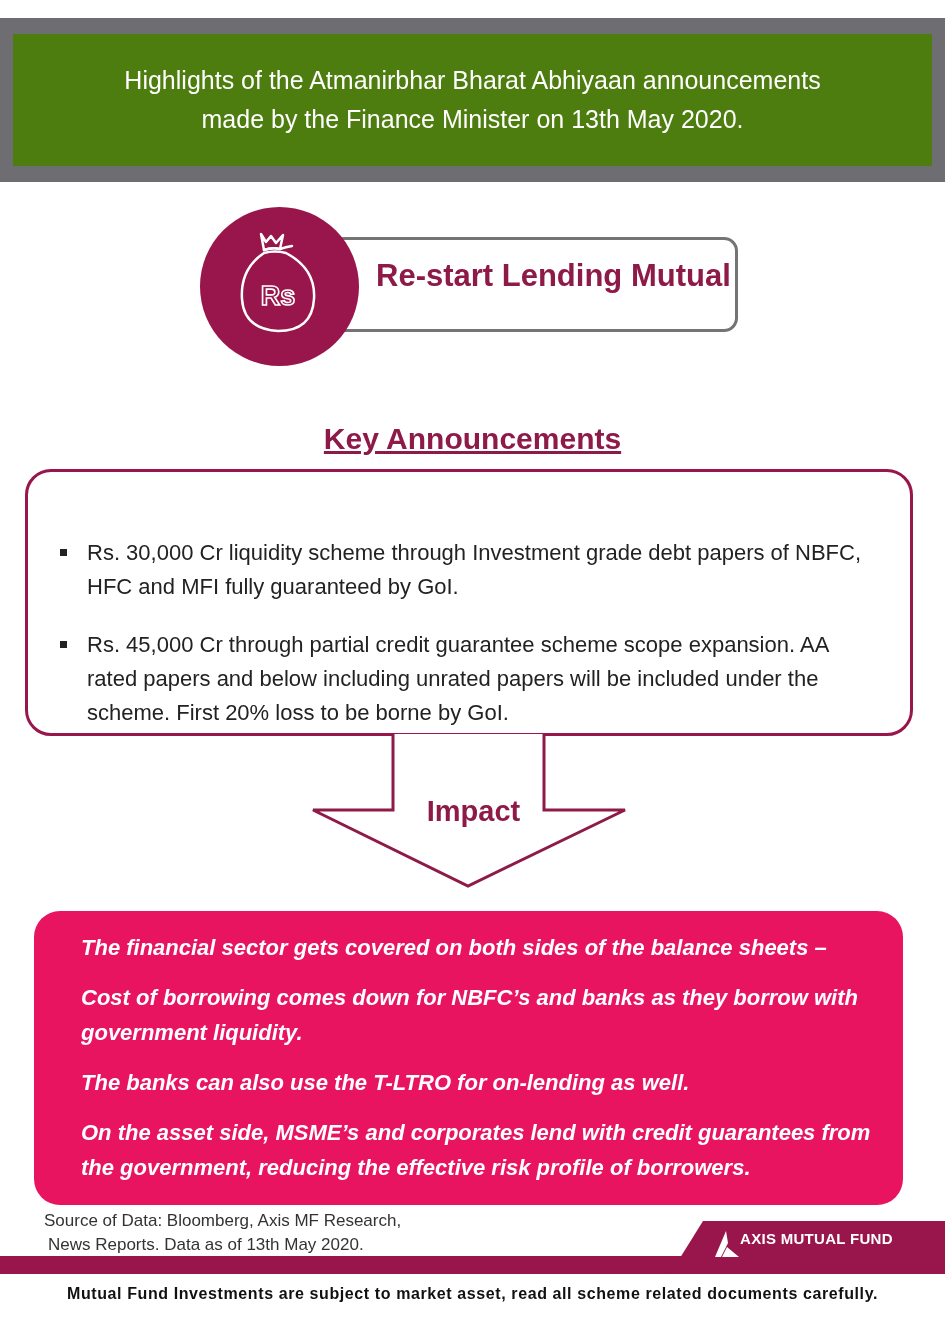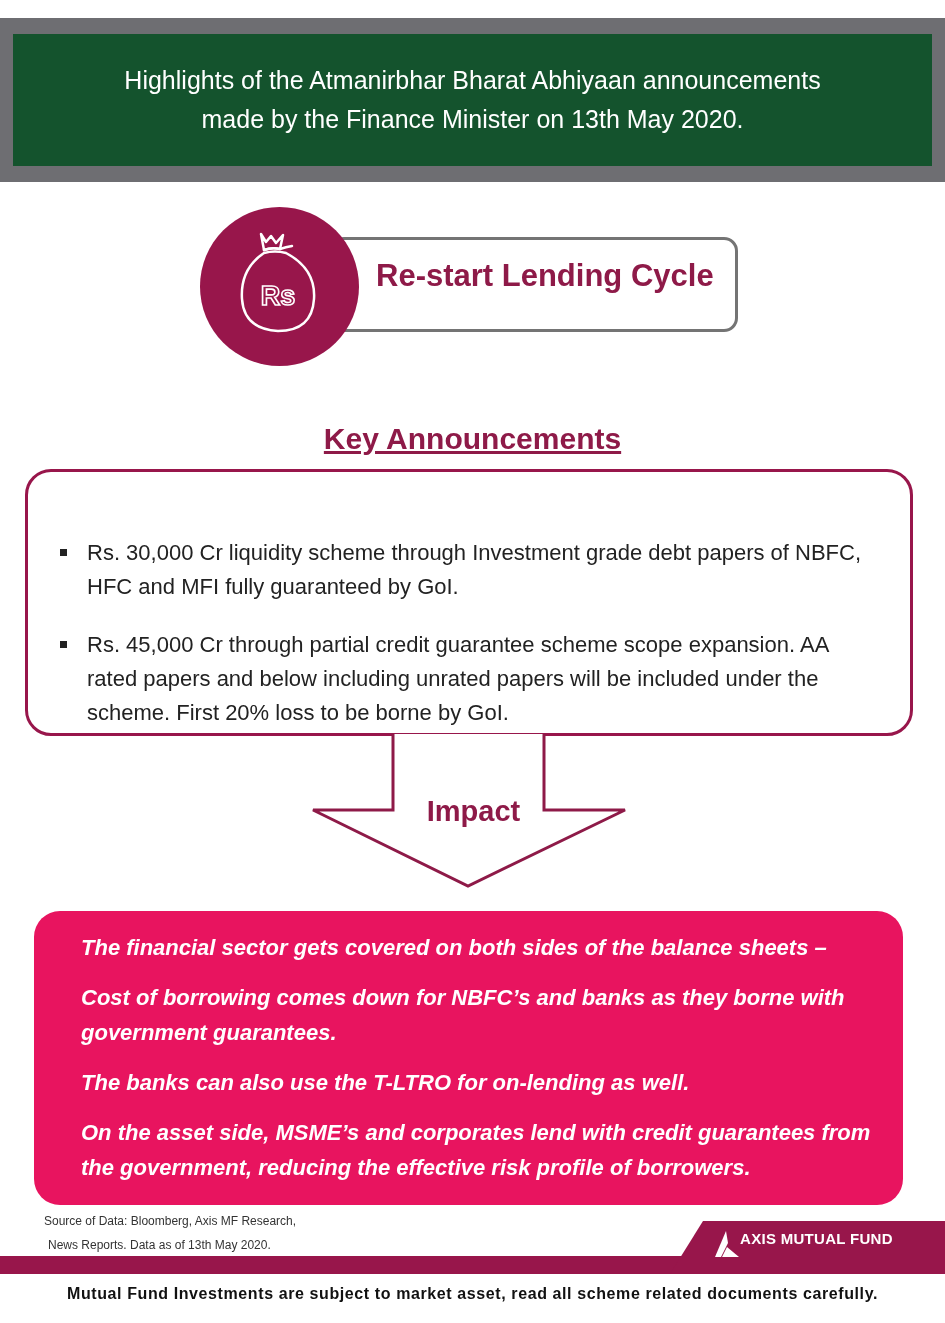--- a/index.html
+++ b/index.html
@@ -12,7 +12,7 @@
     }
     .header-inner {
       position: absolute; left: 13px; top: 16px; width: 919px; height: 132px;
-      background: #14532d;
+      background: #4d7c0f;
       display: flex; flex-direction: column; align-items: center; justify-content: center;
       color: #ffffff; font-size: 25px; line-height: 39px; text-align: center;
     }

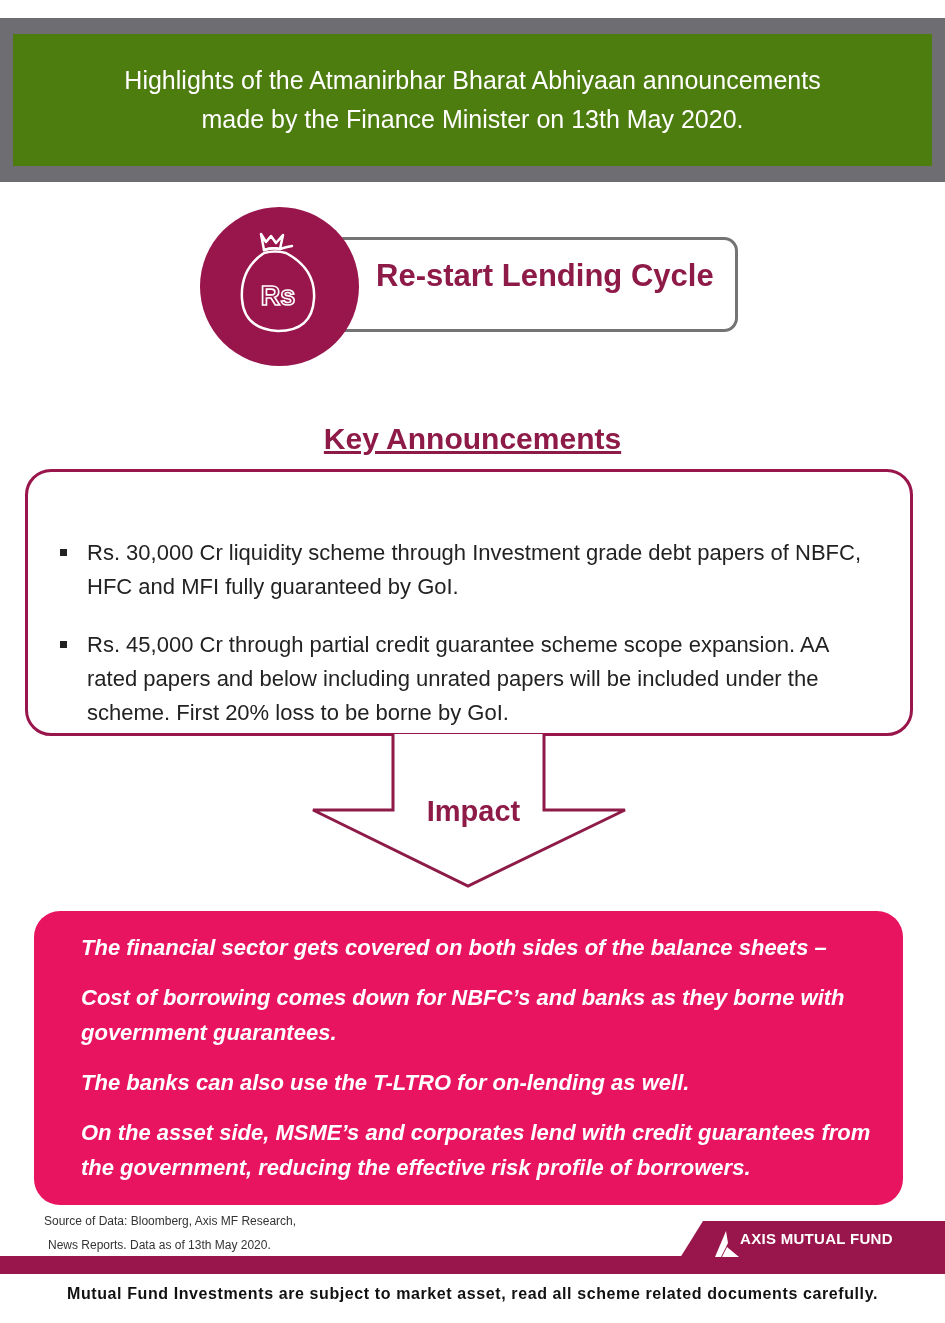--- a/index.html
+++ b/index.html
@@ -107,7 +107,7 @@
     <text x="78" y="98" text-anchor="middle" font-family="Liberation Sans, sans-serif" font-size="27" font-weight="bold" fill="none" stroke="#fff" stroke-width="1.6">Rs</text>
   </svg>
 </div>
-<div class="topic-title">Re-start Lending Cycle</div>
+<div class="topic-title">Re-start Lending Mutual</div>
 
 <div class="section-title key-title">Key Announcements</div>
 <div class="announce-box"></div>

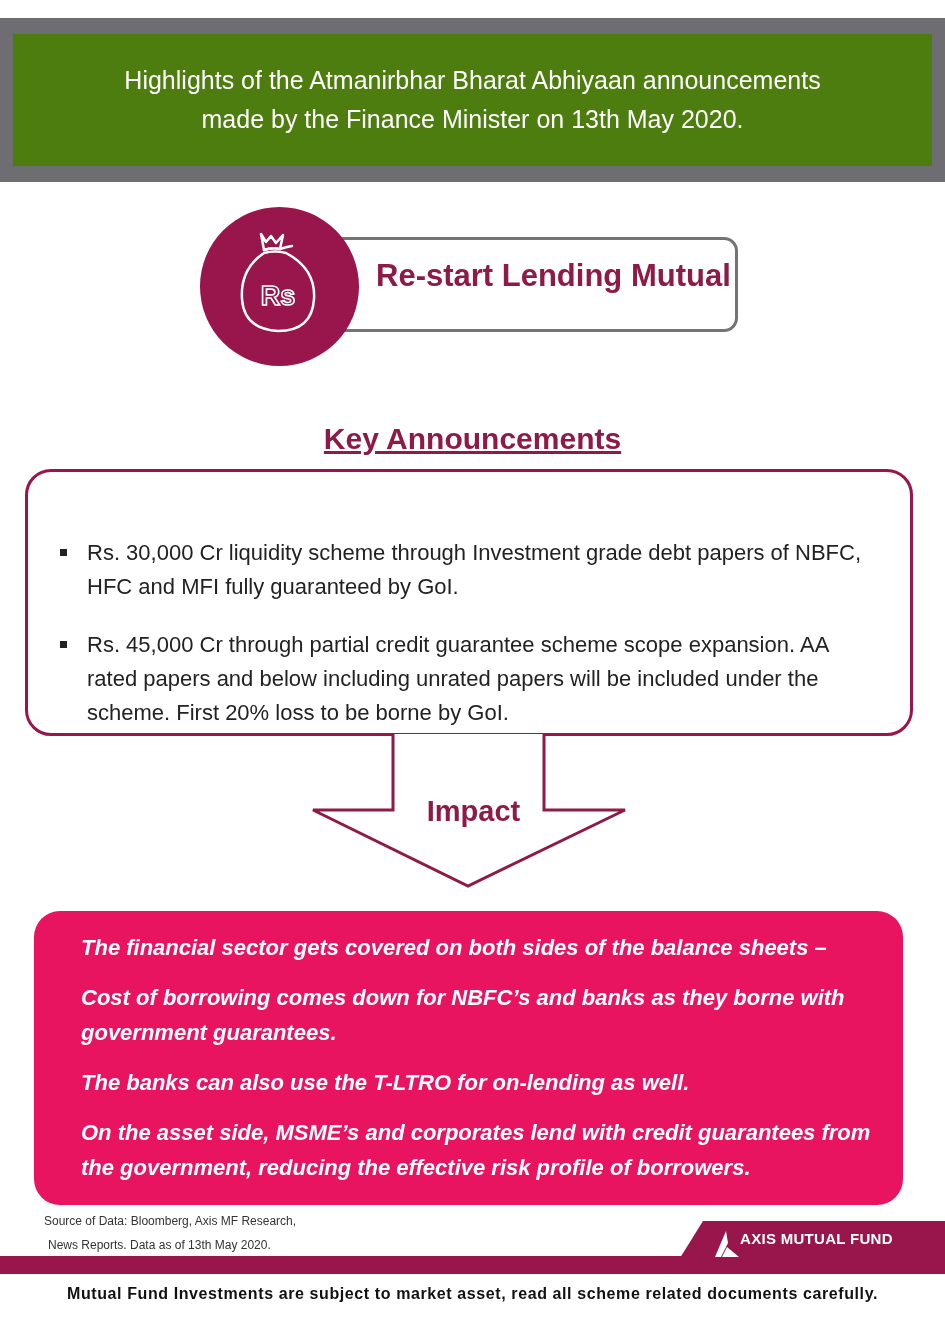--- a/index.html
+++ b/index.html
@@ -130,7 +130,7 @@
 <div class="impact-box"></div>
 <div class="impact-list">
   <div class="impact-item">The financial sector gets covered on both sides of the balance sheets –</div>
-  <div class="impact-item">Cost of borrowing comes down for NBFC’s and banks as they borne with government guarantees.</div>
+  <div class="impact-item">Cost of borrowing comes down for NBFC’s and banks as they borrow with government liquidity.</div>
   <div class="impact-item">The banks can also use the T-LTRO for on-lending as well.</div>
   <div class="impact-item">On the asset side, MSME’s and corporates lend with credit guarantees from the government, reducing the effective risk profile of borrowers.</div>
 </div>

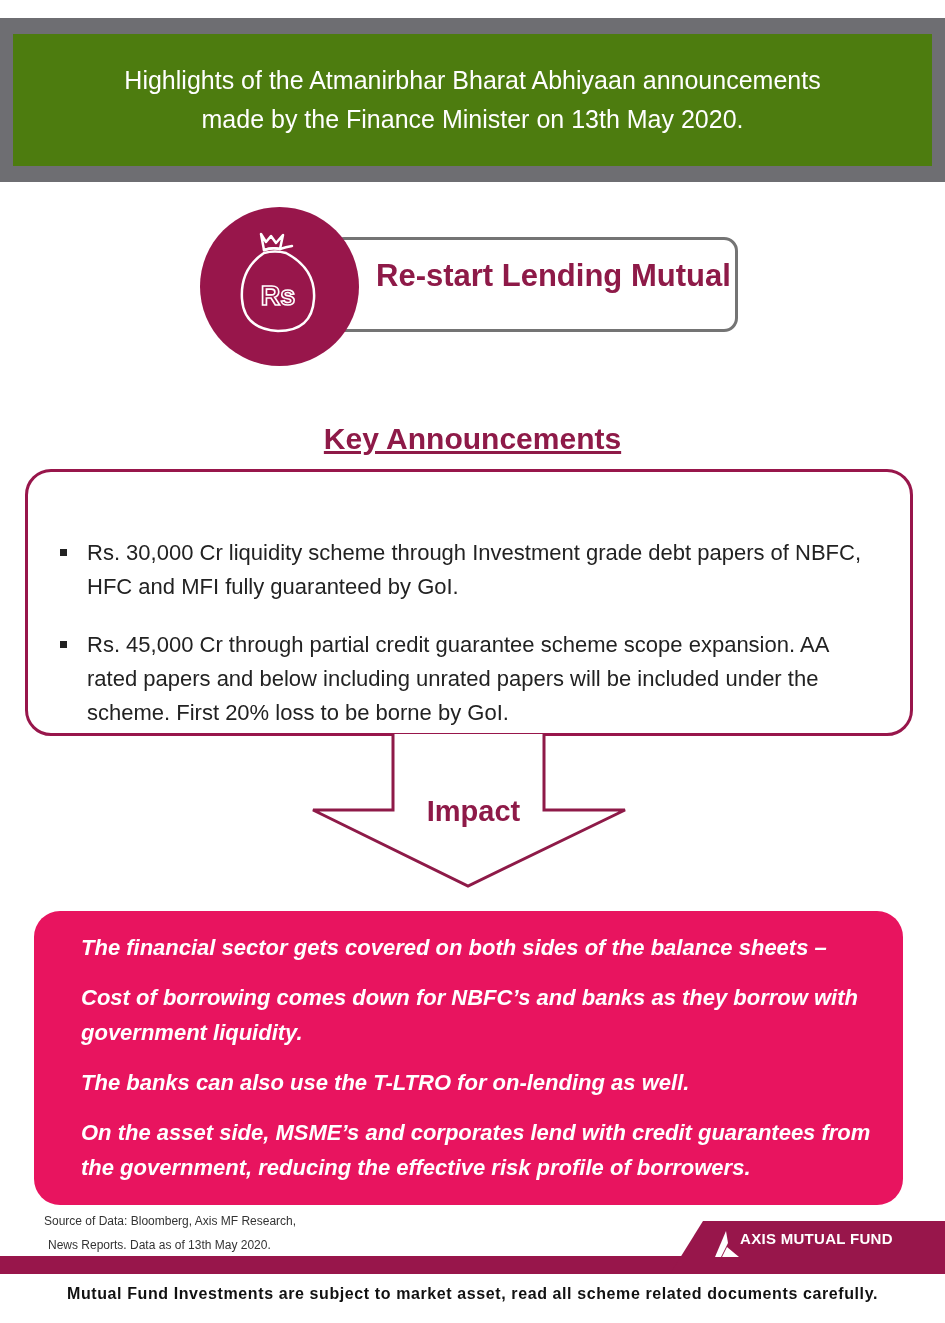--- a/index.html
+++ b/index.html
@@ -65,7 +65,7 @@
     }
 
     .source {
-      position: absolute; left: 44px; top: 1209px; font-size: 12px; line-height: 24px; color: #333333;
+      position: absolute; left: 44px; top: 1209px; font-size: 17px; line-height: 24px; color: #333333;
     }
     .source .l2 { padding-left: 4px; display: block; }
 

